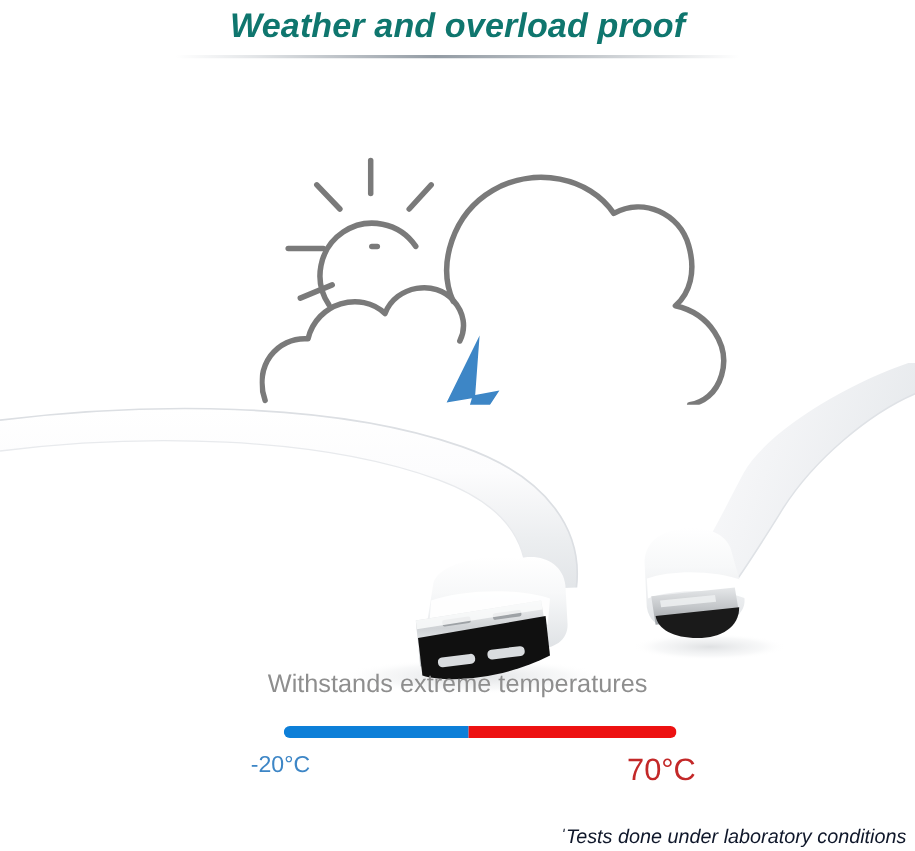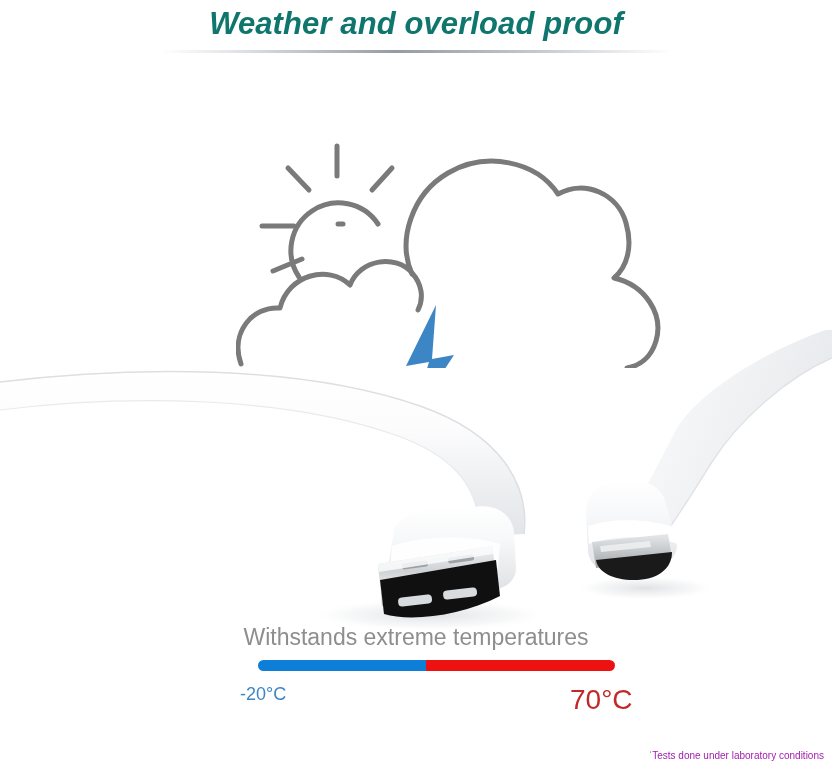--- a/index.html
+++ b/index.html
@@ -69,7 +69,7 @@
   .temp-caption {
     position: absolute;
     left: 0;
-    top: 624px;
+    top: 608px;
     width: 832px;
     text-align: center;
     font-size: 23px;

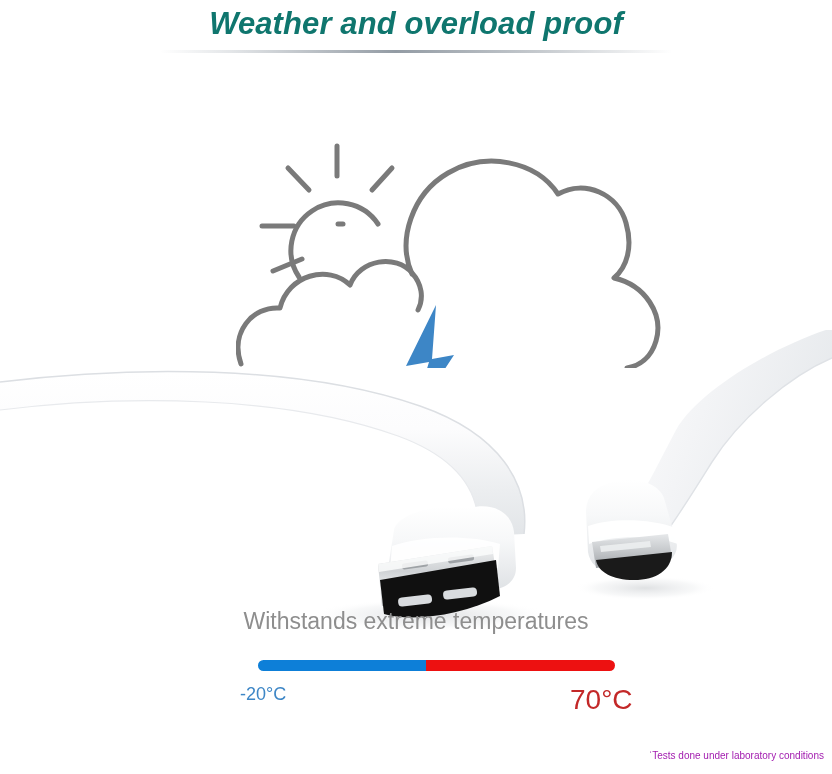--- a/index.html
+++ b/index.html
@@ -100,10 +100,9 @@
     position: absolute;
     left: 228px;
     top: 684px;
-    font-size: 18px;
+    font-size: 21px;
     color: #3d86c6;
     white-space: nowrap;
-    margin-left: 12px;
   }
   .temp-high {
     position: absolute;

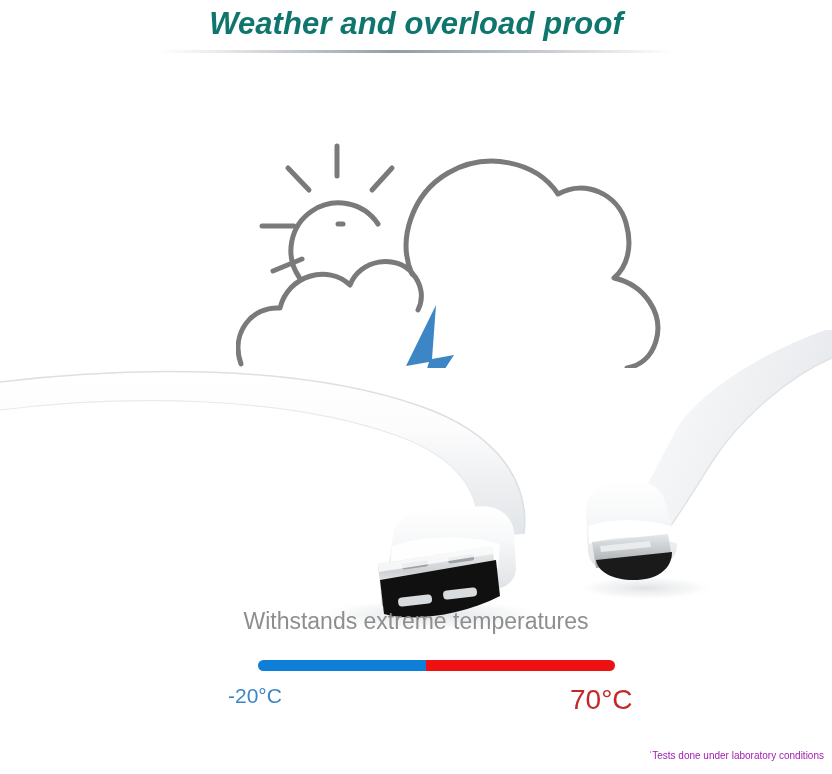--- a/index.html
+++ b/index.html
@@ -118,8 +118,9 @@
     position: absolute;
     right: 8px;
     top: 750px;
-    font-size: 10px;
-    color: #a21caf;
+    font-size: 18px;
+    font-style: italic;
+    color: #0f172a;
     white-space: nowrap;
   }
 </style>

